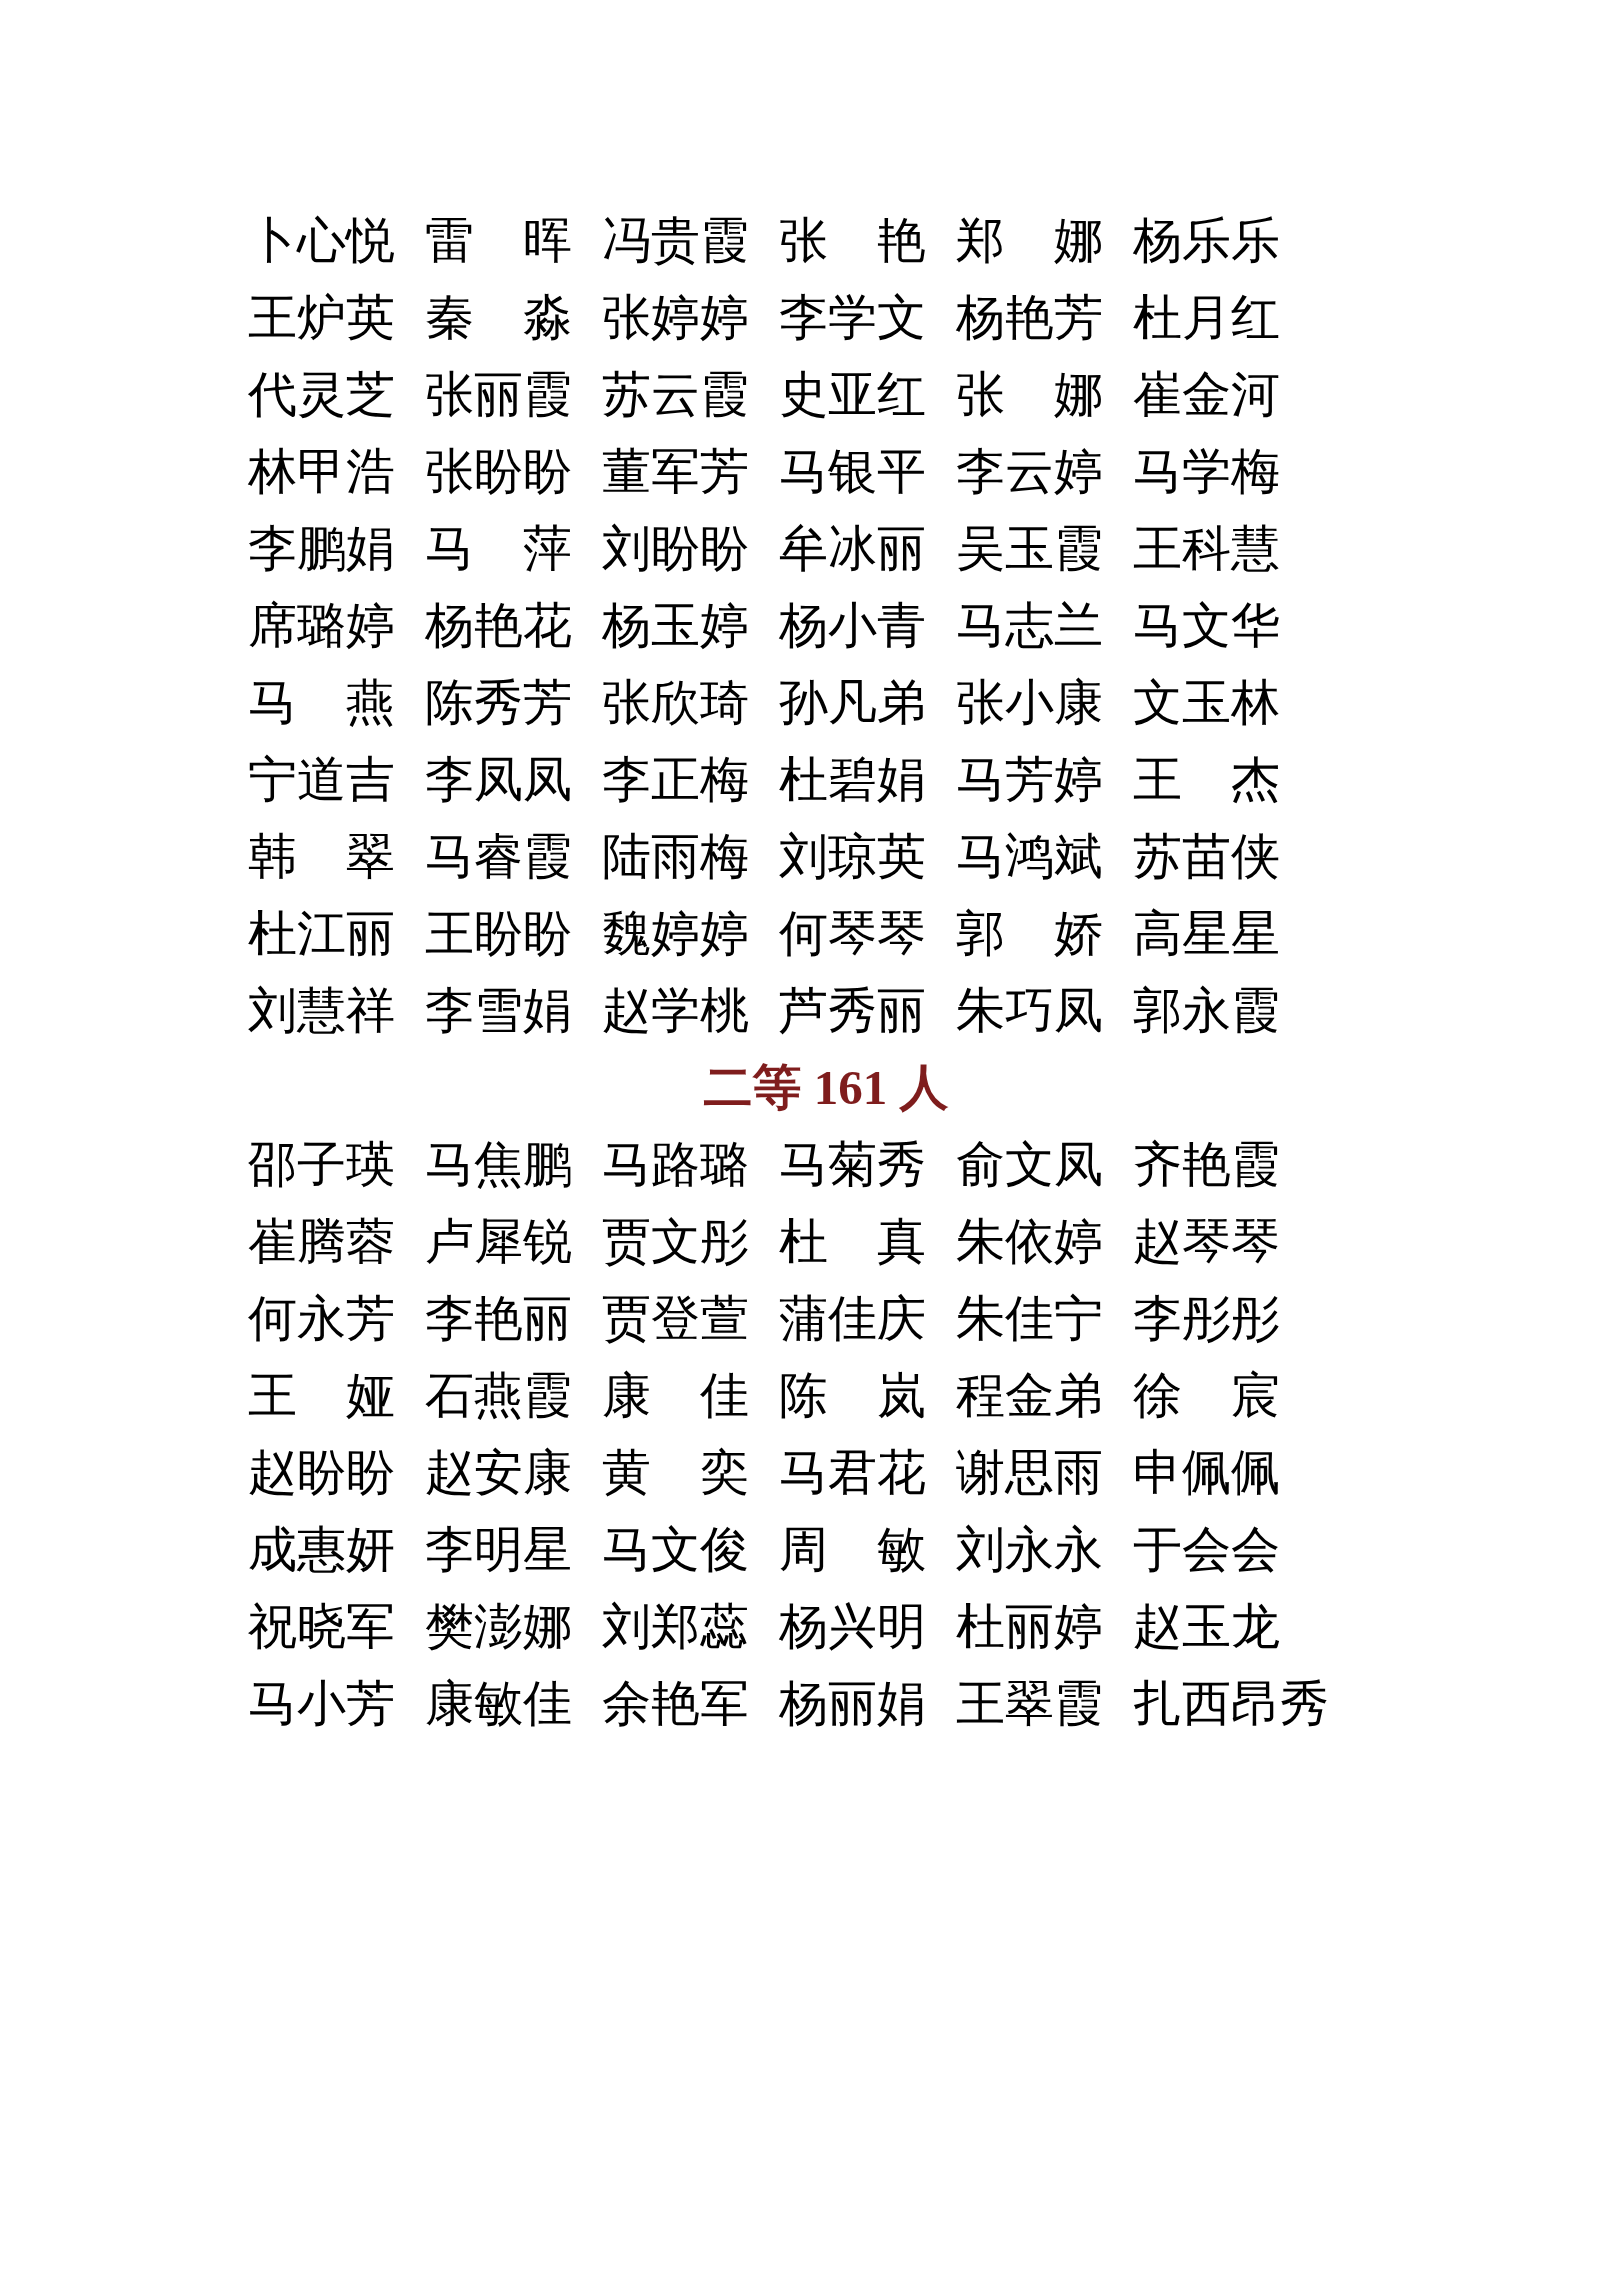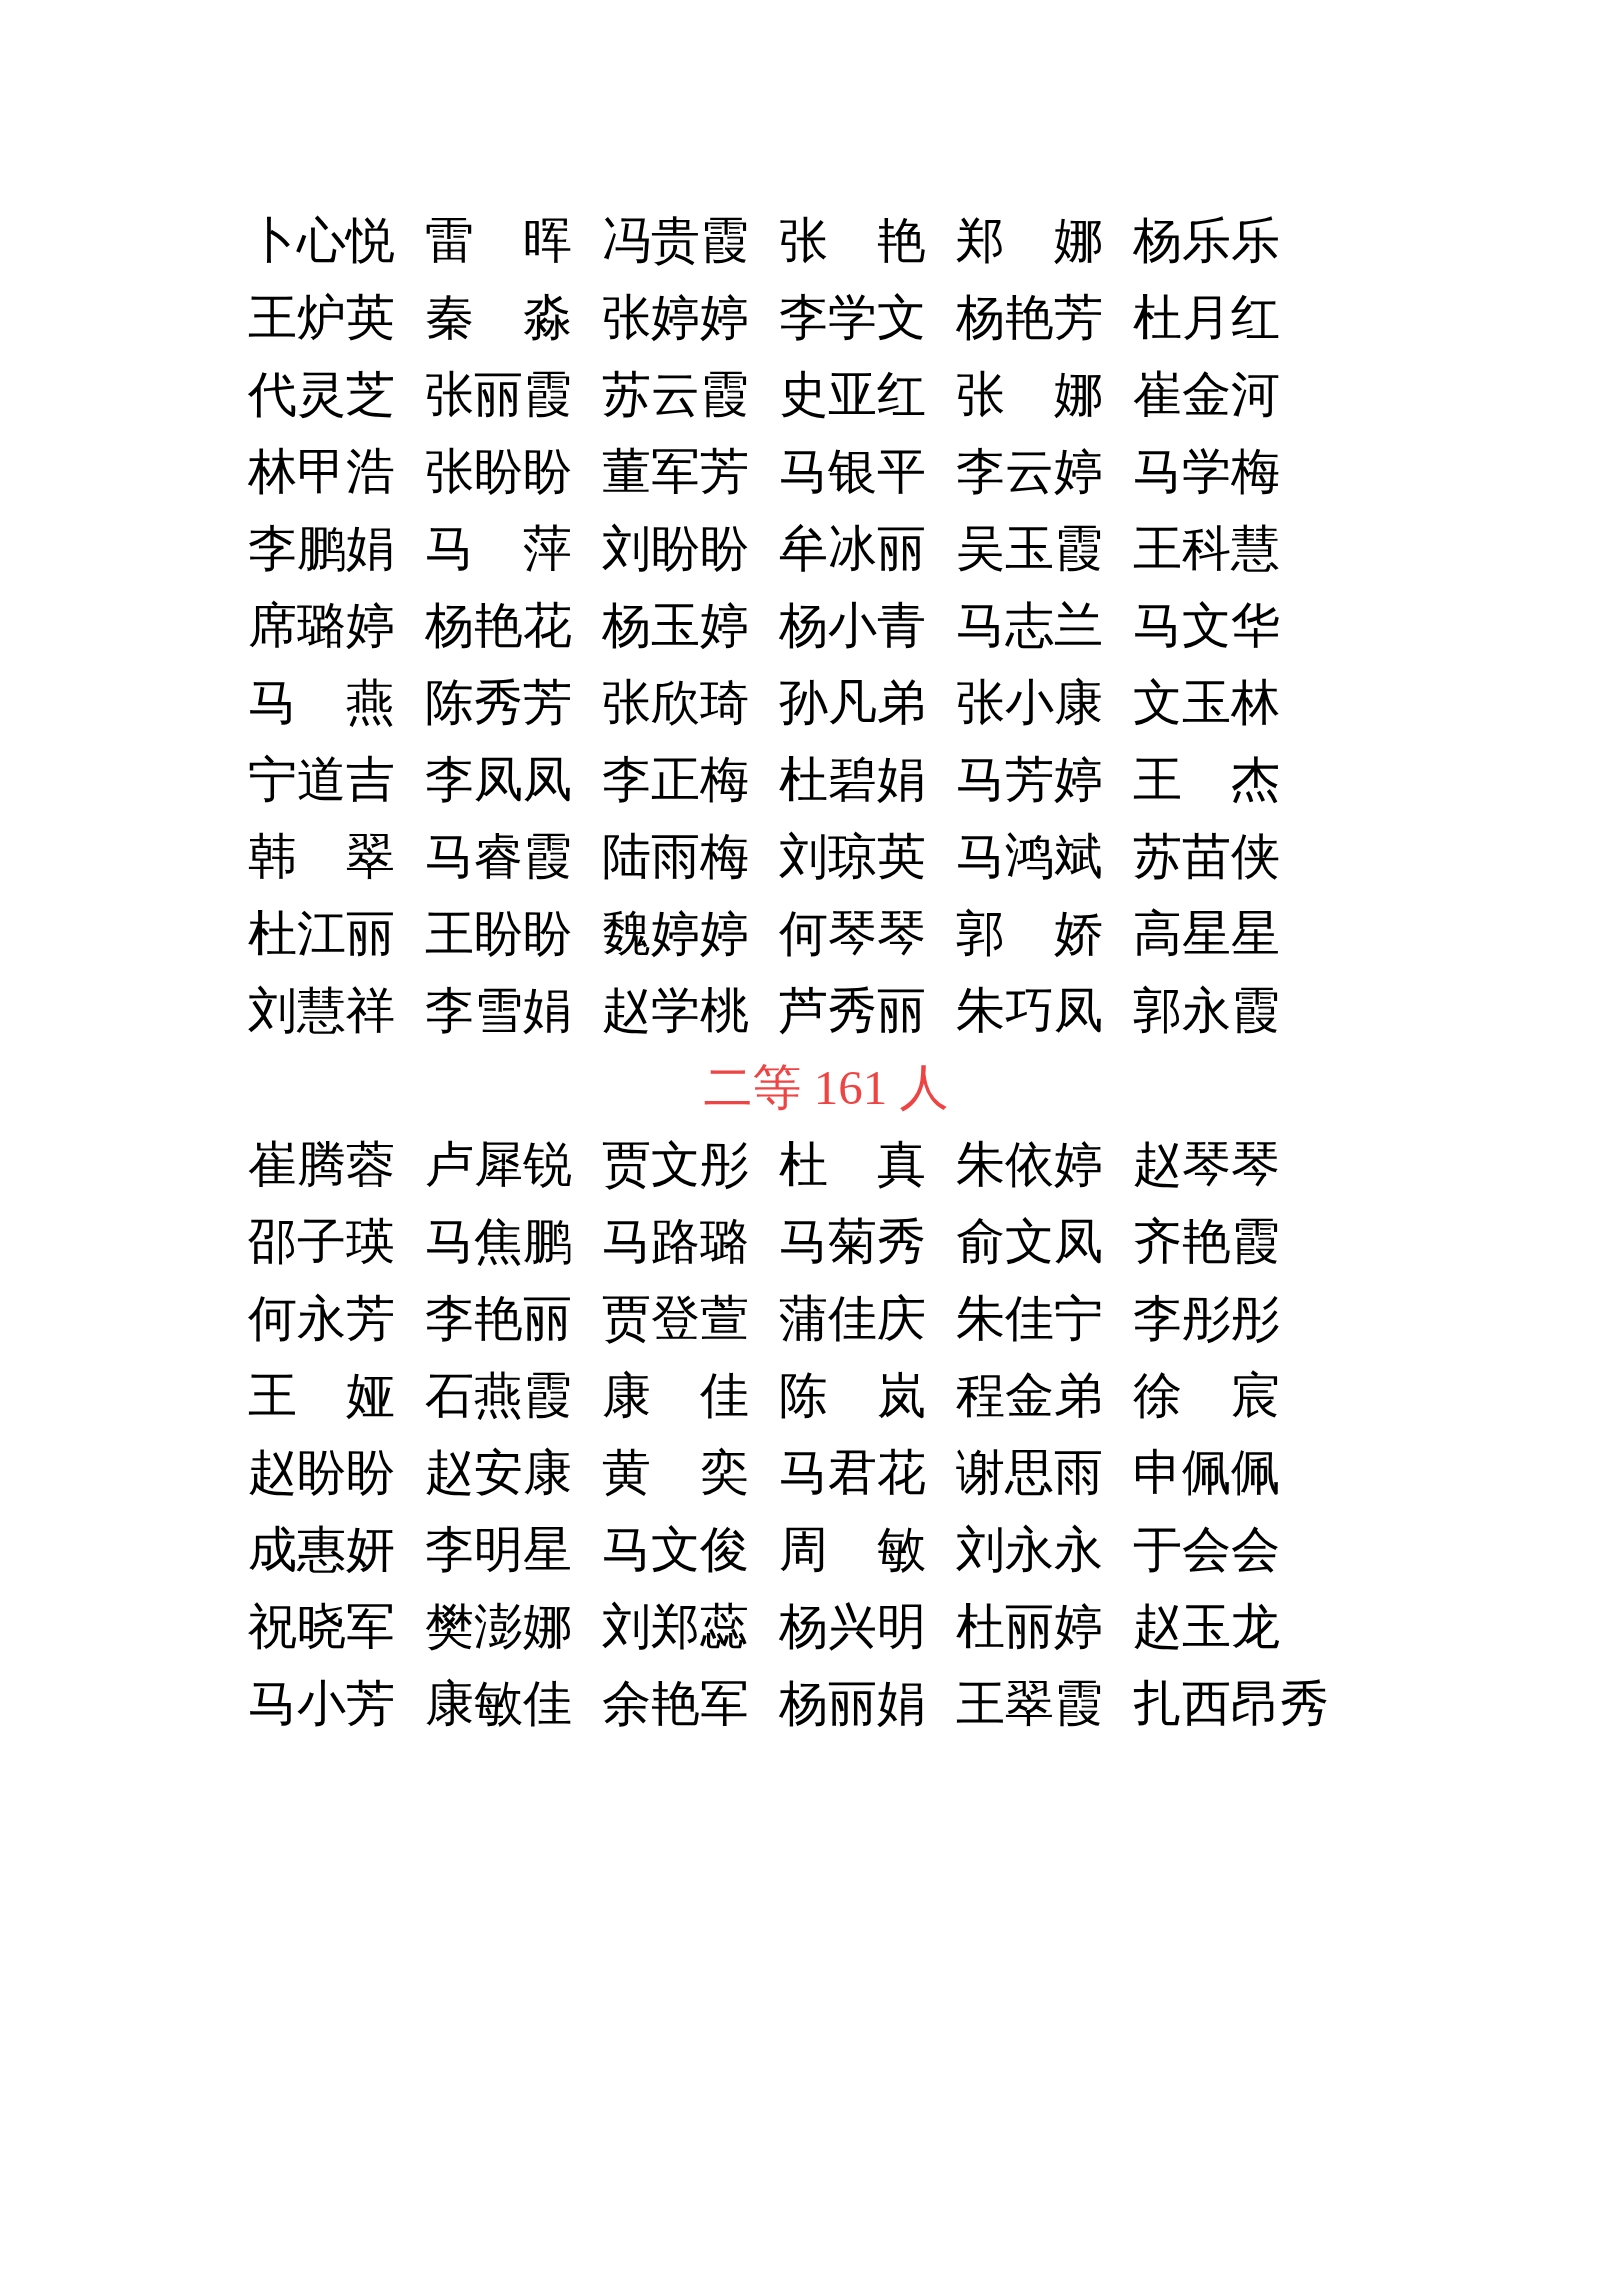--- a/index.html
+++ b/index.html
@@ -49,9 +49,9 @@
     text-align: center;
     font-size: 49px;
     line-height: 77px;
-    font-weight: normal;
+    font-weight: bold;
     white-space: nowrap;
-    color: #ef4444;
+    color: #7f1d1d;
   }
 </style>
 </head>

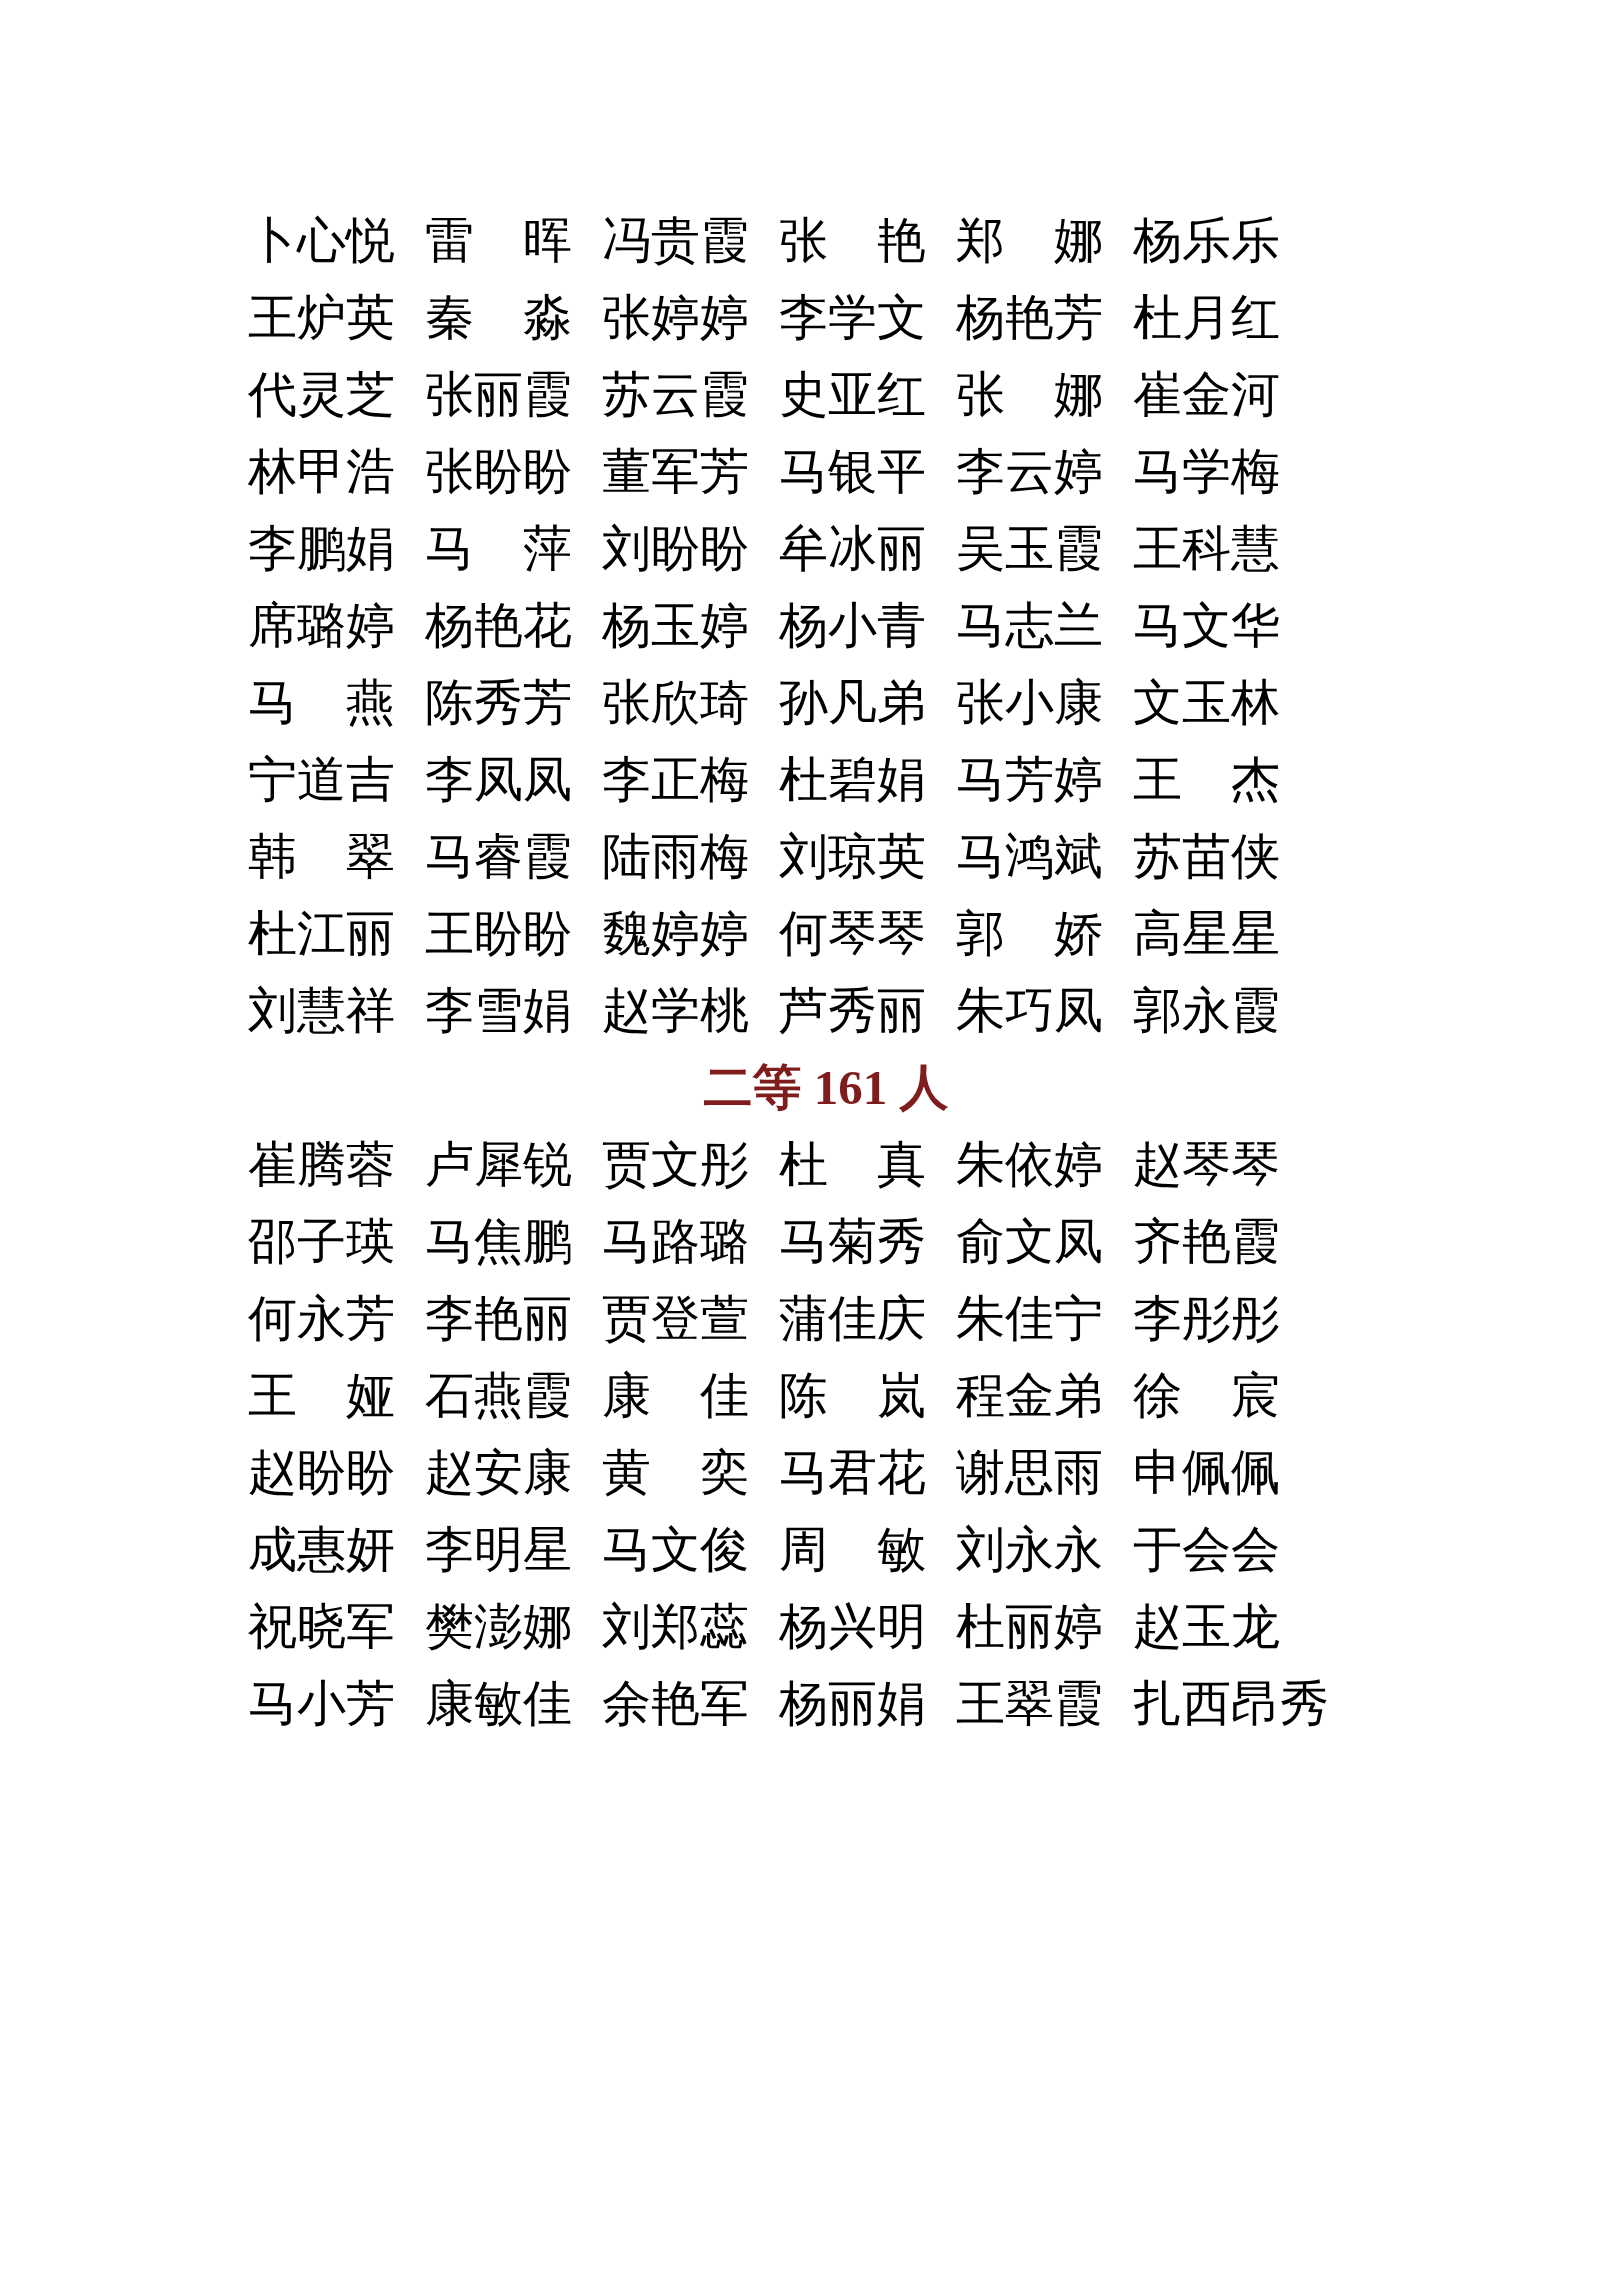--- a/index.html
+++ b/index.html
@@ -155,6 +155,14 @@
 
     <div>
         <div class="name-row">
+          <div class="name-cell">邵子瑛</div>
+          <div class="name-cell">马焦鹏</div>
+          <div class="name-cell">马路璐</div>
+          <div class="name-cell">马菊秀</div>
+          <div class="name-cell">俞文凤</div>
+          <div class="name-cell">齐艳霞</div>
+        </div>
+        <div class="name-row">
           <div class="name-cell">崔腾蓉</div>
           <div class="name-cell">卢犀锐</div>
           <div class="name-cell">贾文彤</div>
@@ -163,14 +171,6 @@
           <div class="name-cell">赵琴琴</div>
         </div>
         <div class="name-row">
-          <div class="name-cell">邵子瑛</div>
-          <div class="name-cell">马焦鹏</div>
-          <div class="name-cell">马路璐</div>
-          <div class="name-cell">马菊秀</div>
-          <div class="name-cell">俞文凤</div>
-          <div class="name-cell">齐艳霞</div>
-        </div>
-        <div class="name-row">
           <div class="name-cell">何永芳</div>
           <div class="name-cell">李艳丽</div>
           <div class="name-cell">贾登萱</div>

